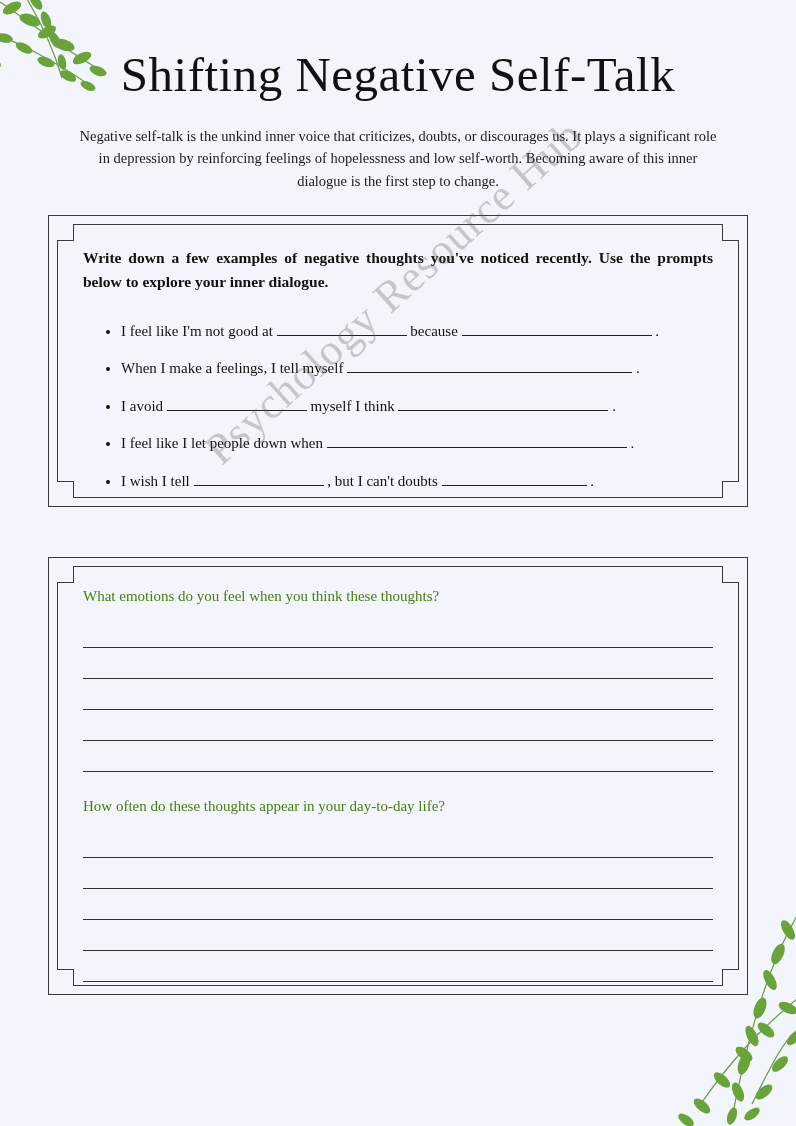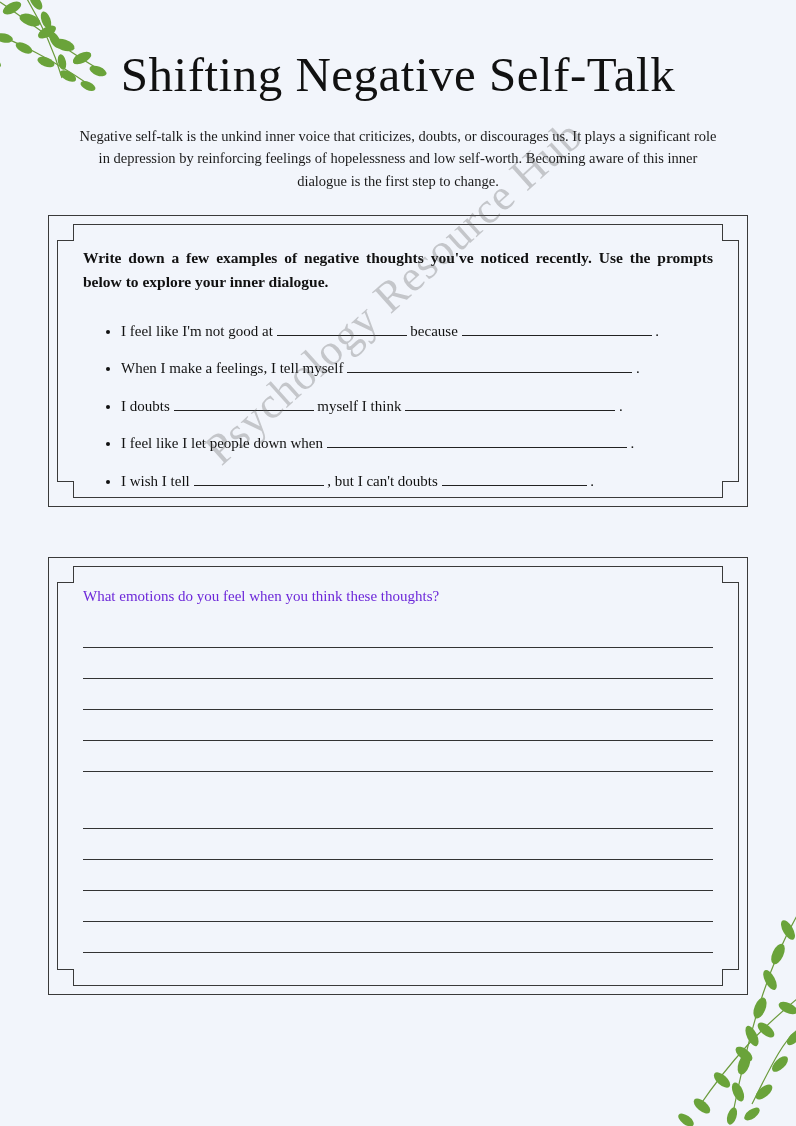--- a/index.html
+++ b/index.html
@@ -236,7 +236,7 @@
       <ul class="prompt-list" id="prompt-list">
           <li><span>I feel like I'm not good at </span><span class="blank" style="width: 130px;"></span> <span>because </span><span class="blank" style="width: 190px;"></span> <span>.</span></li>
           <li><span>When I make a feelings, I tell myself </span><span class="blank" style="width: 285px;"></span> <span>.</span></li>
-          <li><span>I doubts </span><span class="blank" style="width: 140px;"></span> <span>myself I think </span><span class="blank" style="width: 210px;"></span> <span>.</span></li>
+          <li><span>I avoid </span><span class="blank" style="width: 140px;"></span> <span>myself I think </span><span class="blank" style="width: 210px;"></span> <span>.</span></li>
           <li><span>I feel like I let people down when </span><span class="blank" style="width: 300px;"></span> <span>.</span></li>
           <li><span>I wish I tell </span><span class="blank" style="width: 130px;"></span> <span>, but I can't doubts </span><span class="blank" style="width: 145px;"></span> <span>.</span></li>
         </ul>

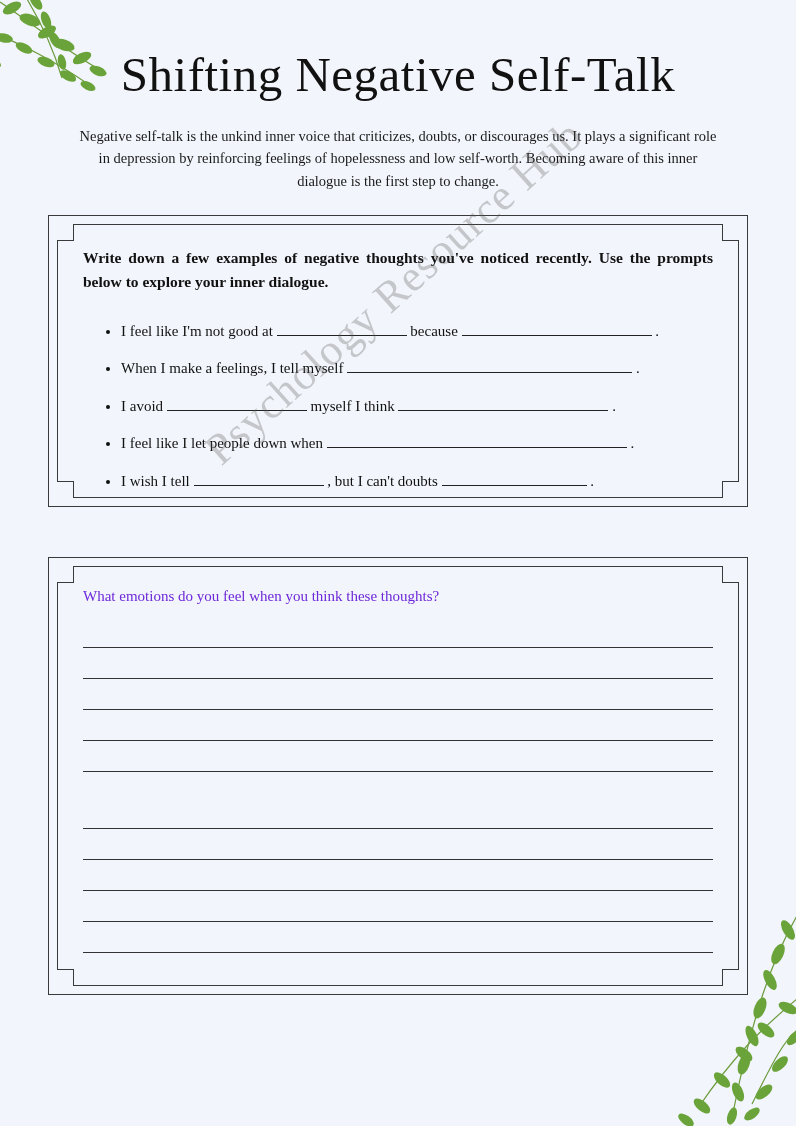--- a/index.html
+++ b/index.html
@@ -126,7 +126,7 @@
   }
   .q-label {
     font-size: 15px;
-    color: #6d28d9;
+    color: #4d7c0f;
     margin: 0 0 12px 0;
   }
   .rule-group {

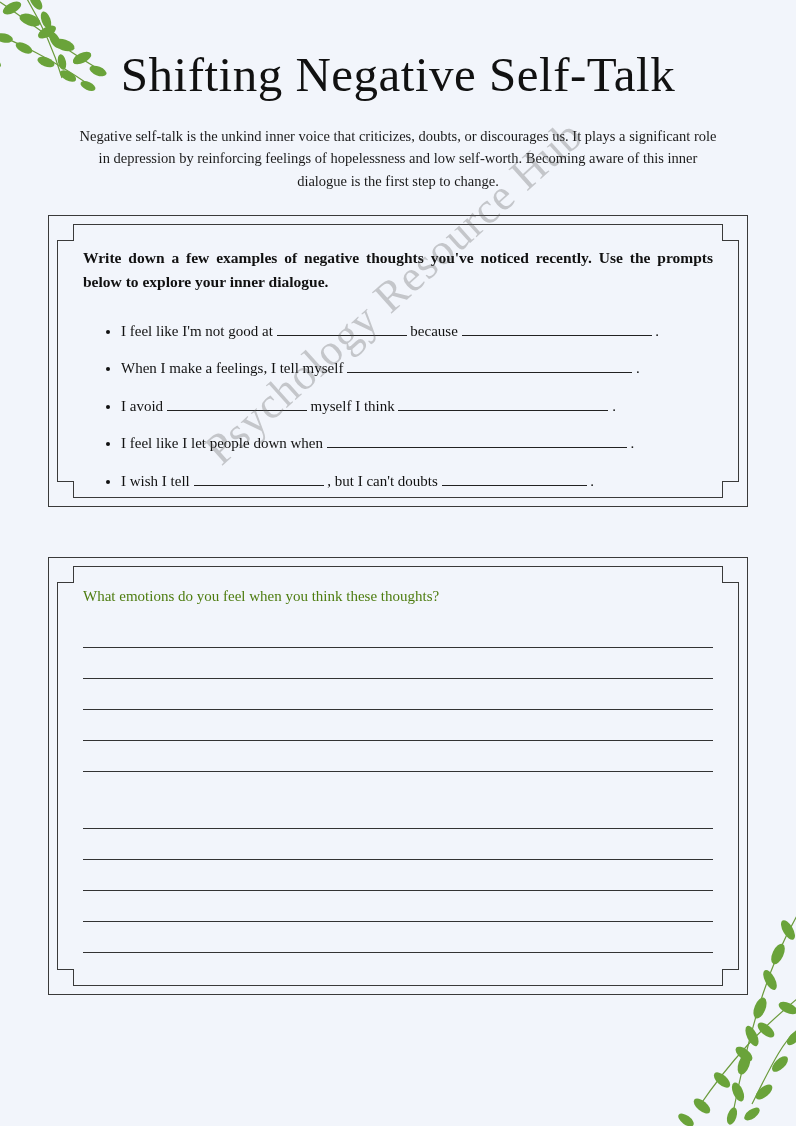--- a/index.html
+++ b/index.html
@@ -260,6 +260,7 @@
           <div class="rule"></div>
           <div class="rule"></div>
         </div>
+        <p class="q-label">How often do these thoughts appear in your day-to-day life?</p>
         <div class="rule-group">
           <div class="rule"></div>
           <div class="rule"></div>

